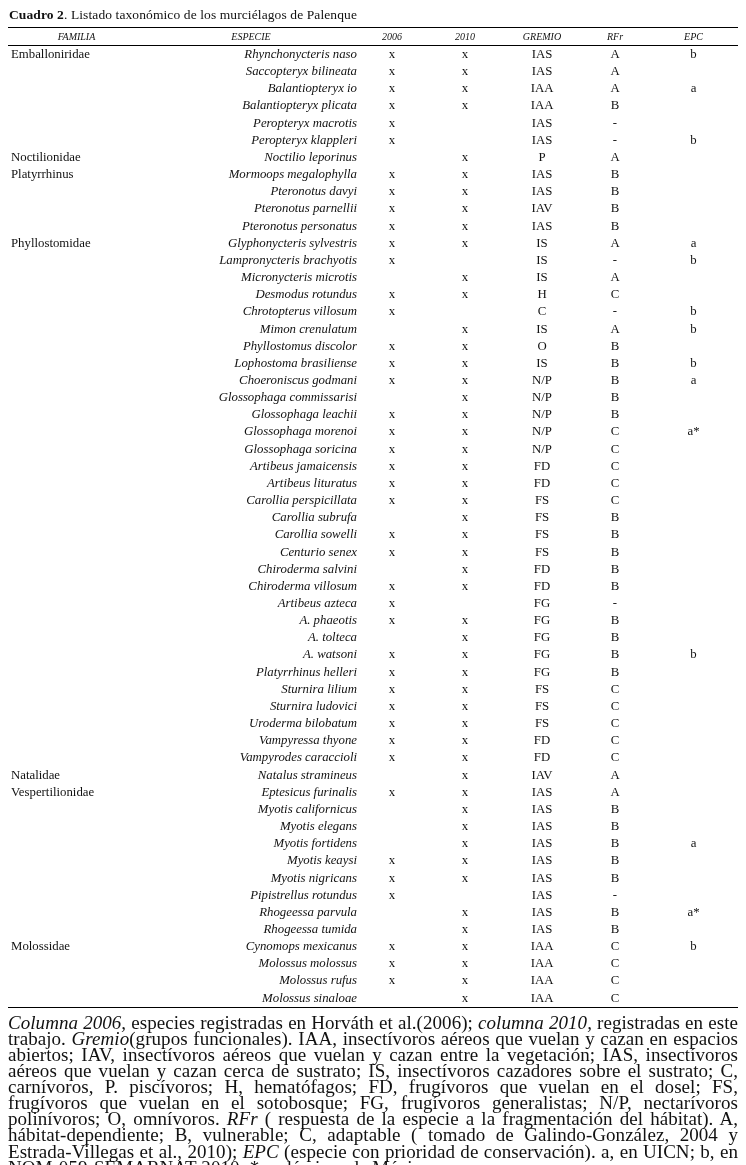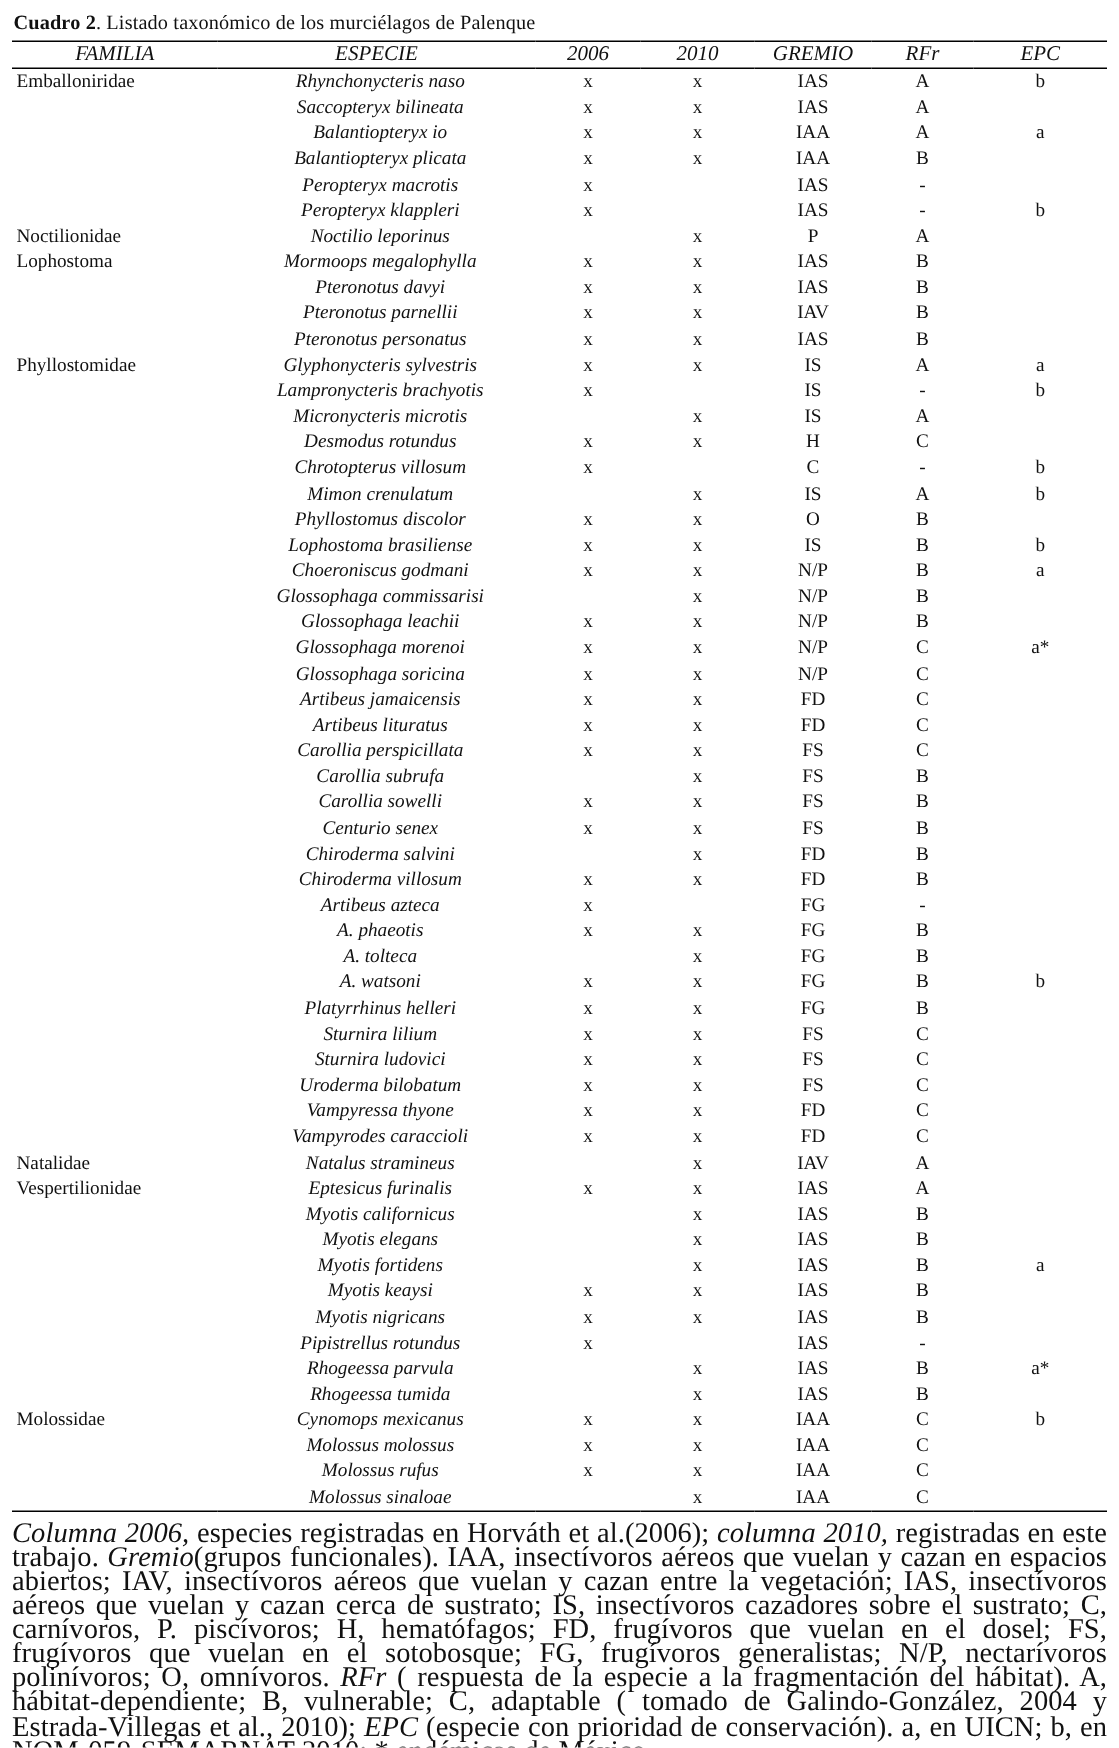--- a/index.html
+++ b/index.html
@@ -35,7 +35,7 @@
     border-bottom: 1.7px solid #000;
     font-style: italic;
     font-weight: normal;
-    font-size: 14px;
+    font-size: 10px;
     height: 18px;
     text-align: center;
     vertical-align: middle;

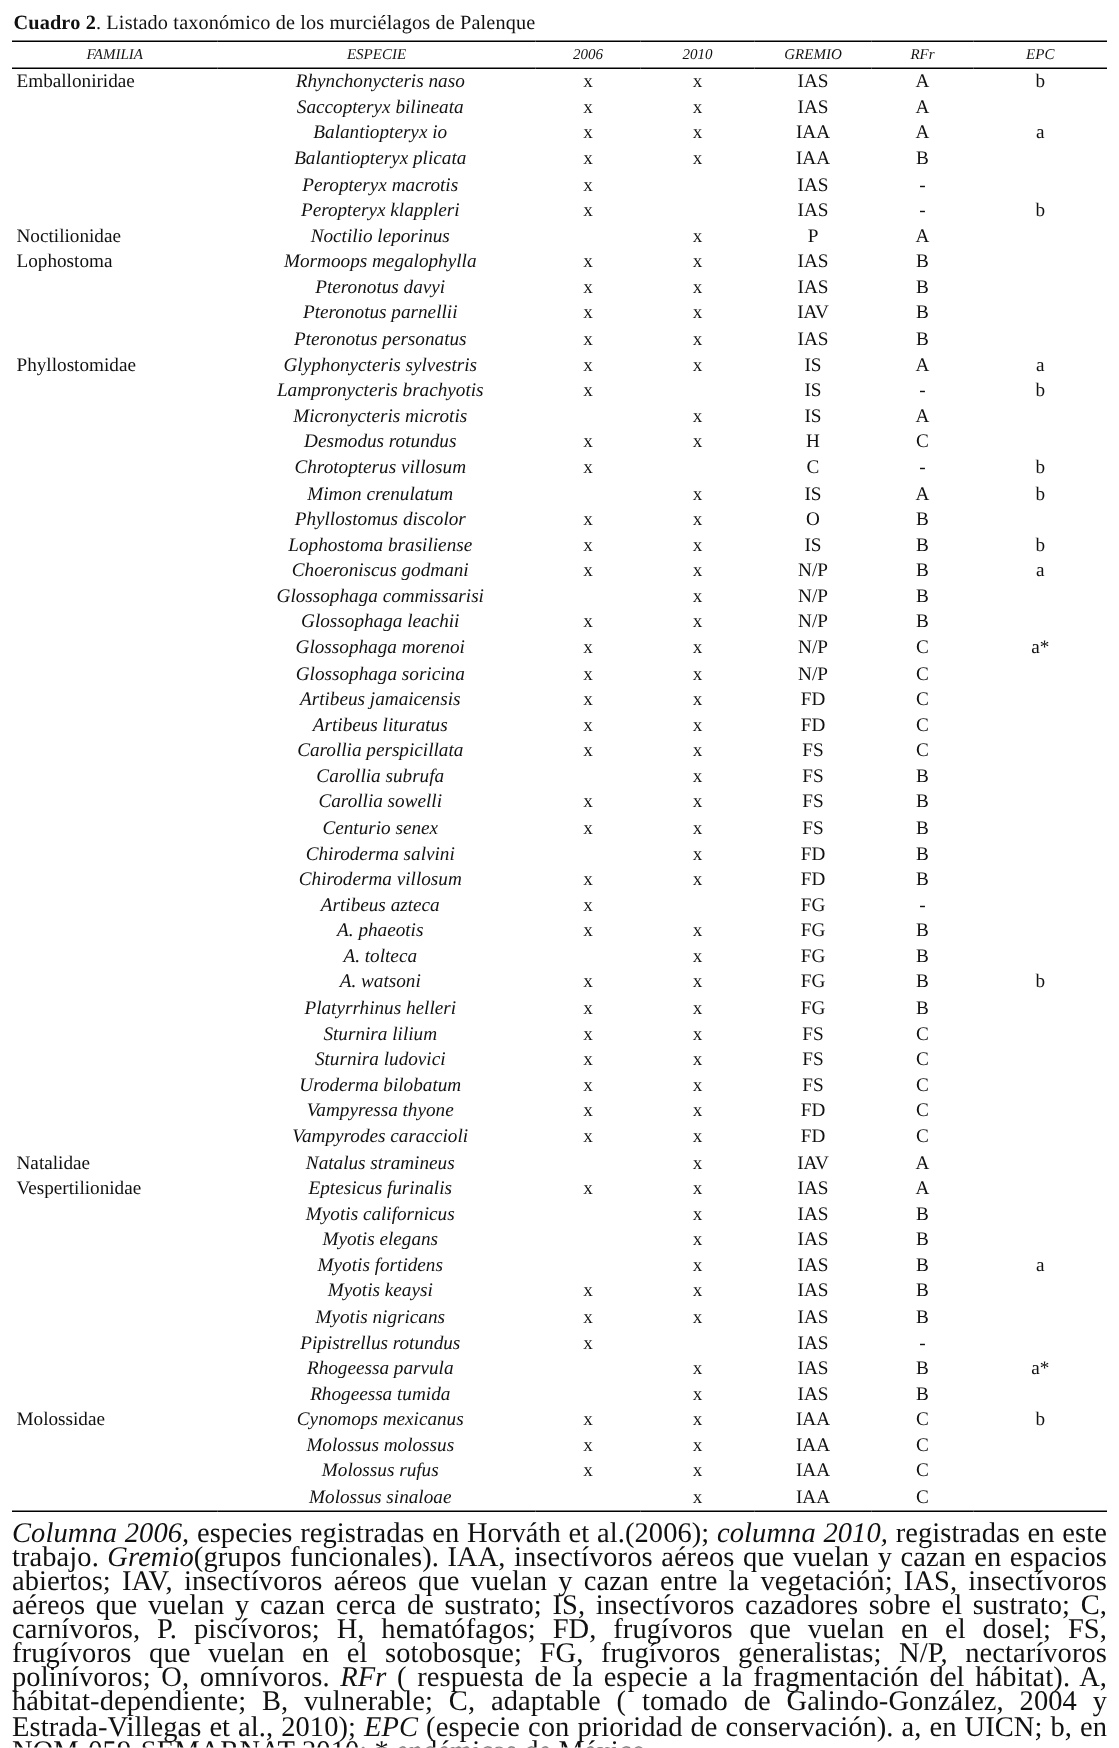--- a/index.html
+++ b/index.html
@@ -51,7 +51,7 @@
     overflow: hidden;
   }
   td.c0 { text-align: left; padding-left: 3px; }
-  td.c1 { text-align: center; padding-left: 5px; font-style: italic; }
+  td.c1 { text-align: right; padding-left: 5px; font-style: italic; }
   td.c2, td.c3, td.c4, td.c5, td.c6 { text-align: center; }
   .footnote {
     width: 730px;

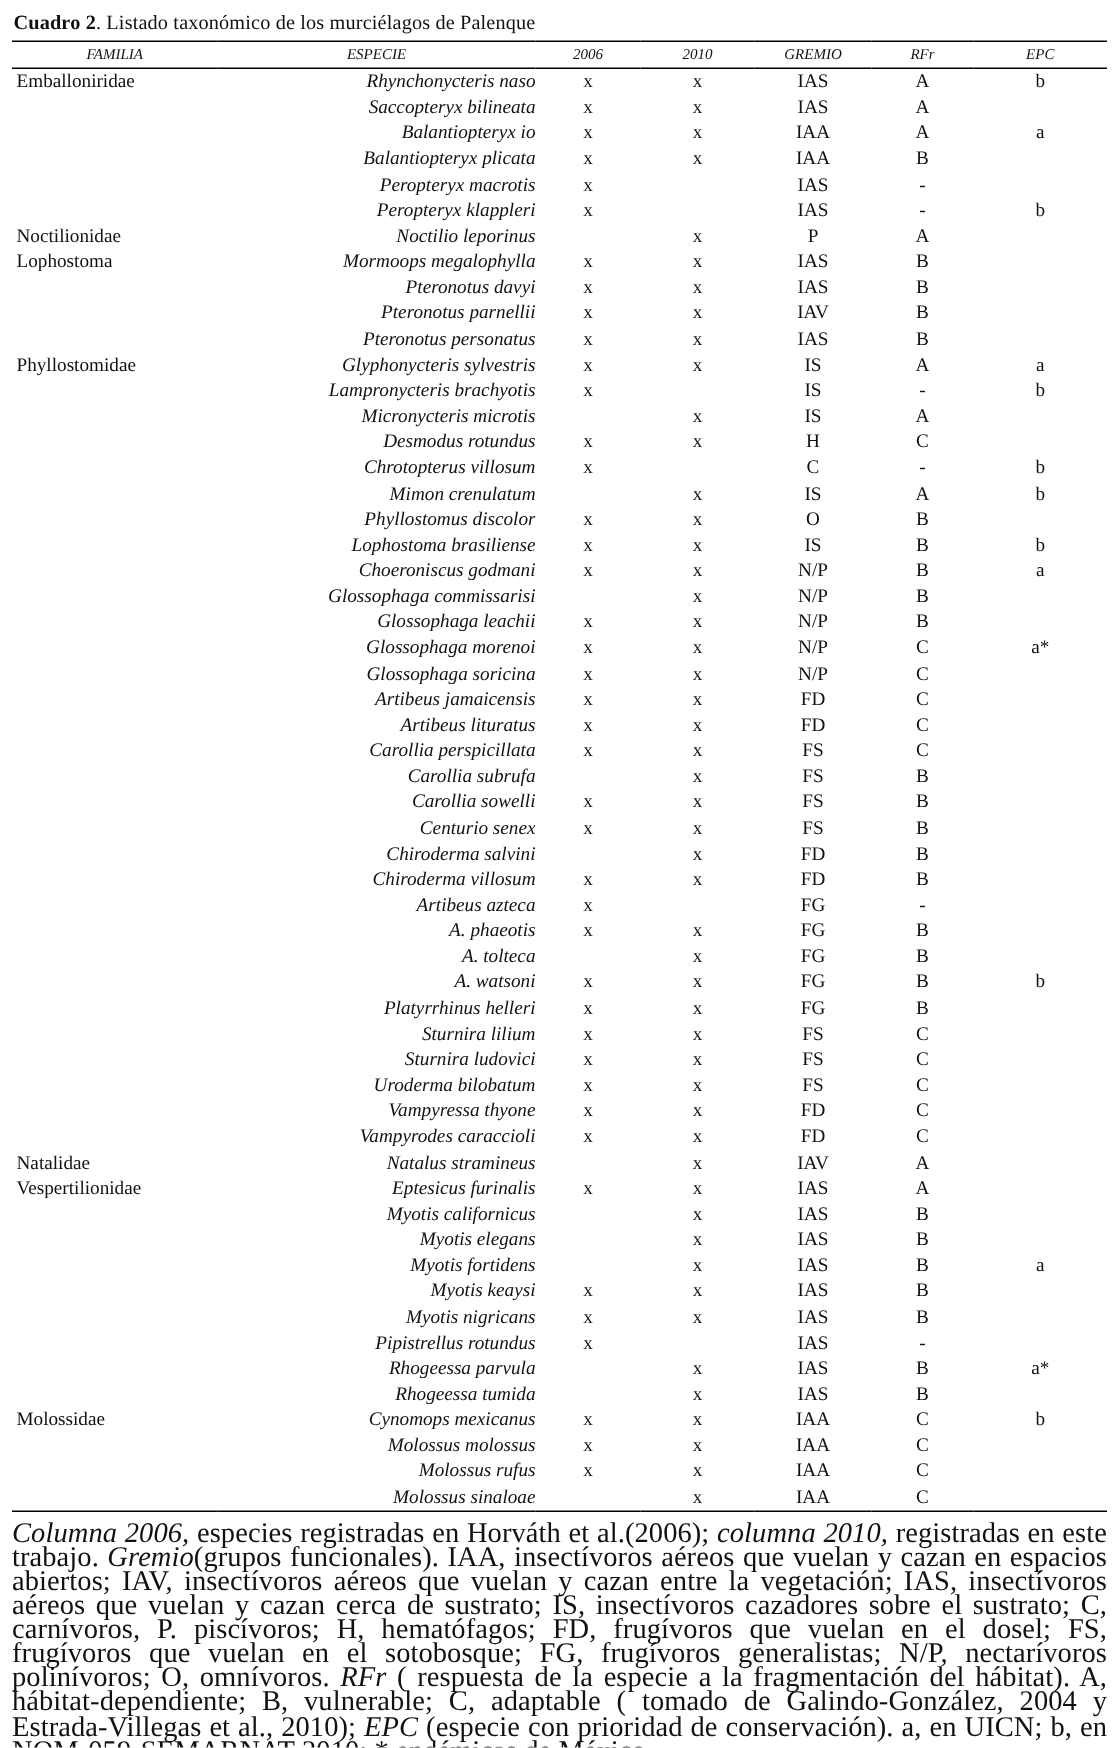--- a/index.html
+++ b/index.html
@@ -157,7 +157,7 @@
           <td class="c6"></td>
         </tr>
         <tr>
-          <td class="c0">Lophostoma</td>
+          <td class="c0">Platyrrhinus</td>
           <td class="c1">Mormoops megalophylla</td>
           <td class="c2">x</td>
           <td class="c3">x</td>

